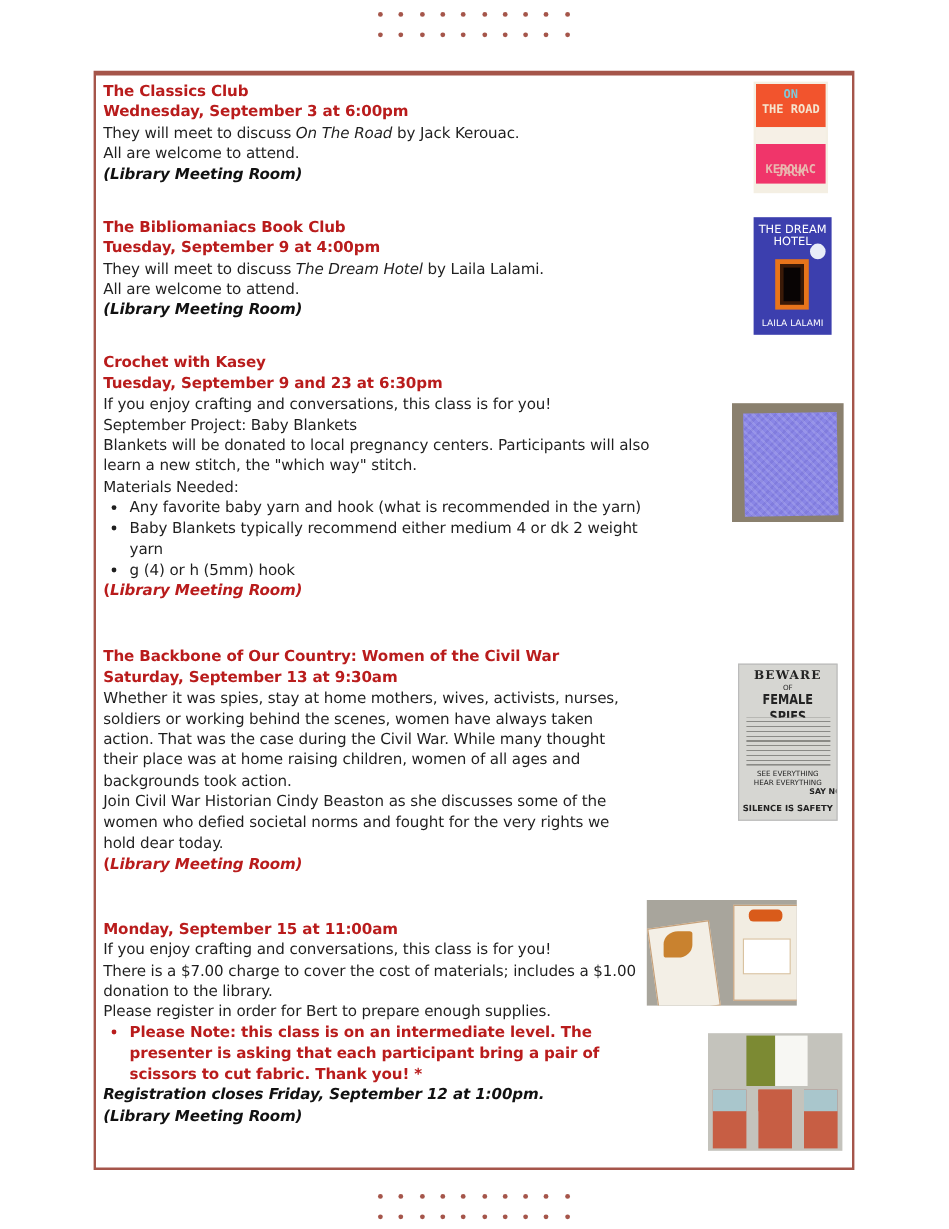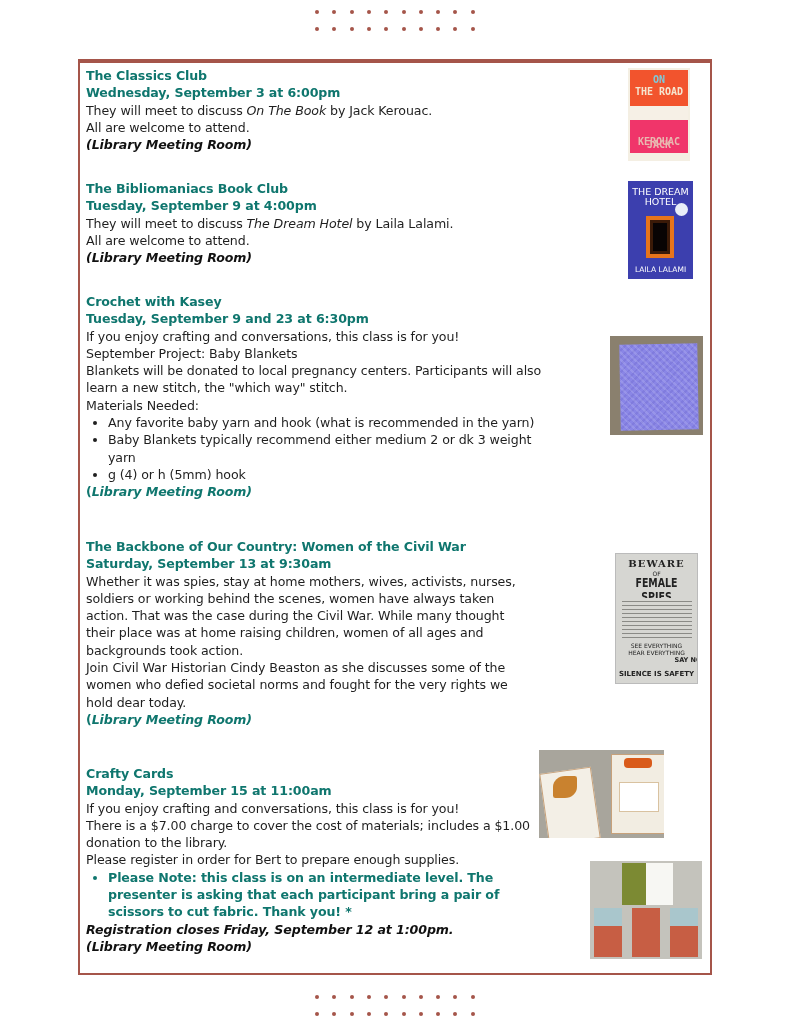--- a/index.html
+++ b/index.html
@@ -11,7 +11,7 @@
            border:2px solid #a5554a; border-top:4px solid #a5554a; box-sizing:border-box; background:#fff; }
   .ev { position:absolute; left:86px; font-size:12.6px; line-height:17.3px; letter-spacing:-0.1px; }
   .ev p { margin:0; }
-  .b { font-weight:bold; color:#0f766e; }
+  .b { font-weight:bold; color:#b91c1c; }
   .loc { font-weight:bold; font-style:italic; color:#111; }
   ul { margin:0; padding-left:22px; }
   ul li { margin:0; padding-left:0; }

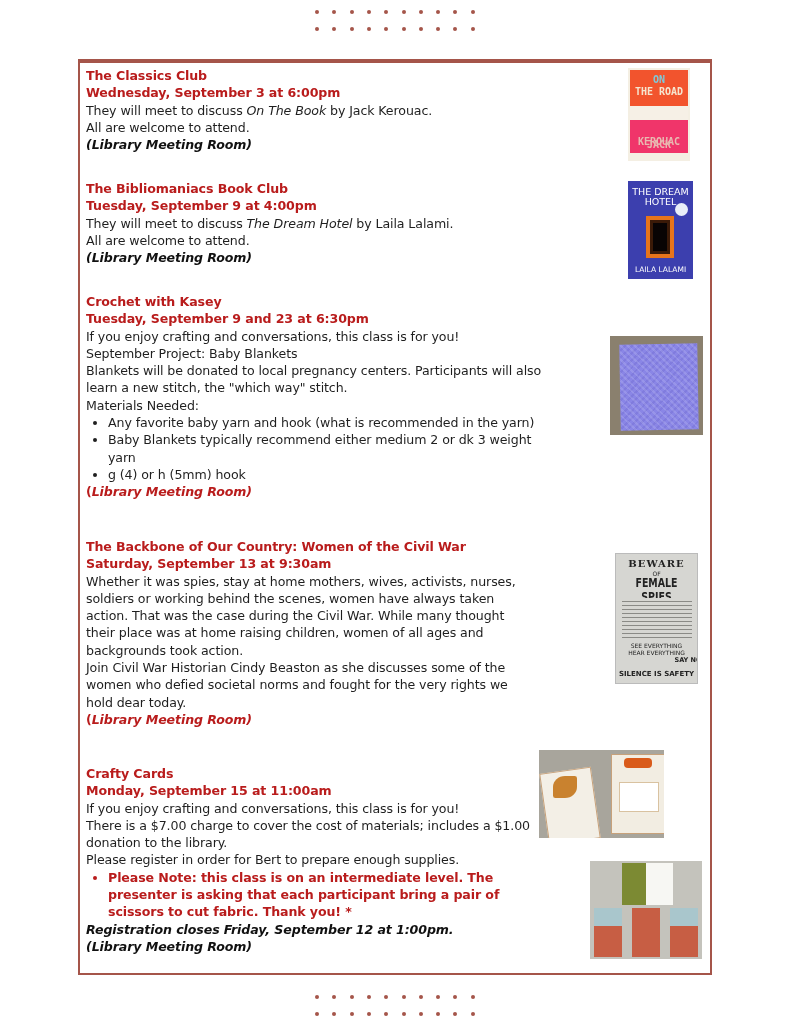--- a/index.html
+++ b/index.html
@@ -106,7 +106,7 @@
 <div class="ev" style="top:67px; width:500px;">
   <p class="b">The Classics Club</p>
   <p class="b">Wednesday, September 3 at 6:00pm</p>
-  <p><span>They will meet to discuss </span><i>On The Book</i><span> by Jack Kerouac.</span></p>
+  <p><span>They will meet to discuss </span><i>On The Road</i><span> by Jack Kerouac.</span></p>
   <p>All are welcome to attend.</p>
   <p class="loc">(Library Meeting Room)</p>
 </div>

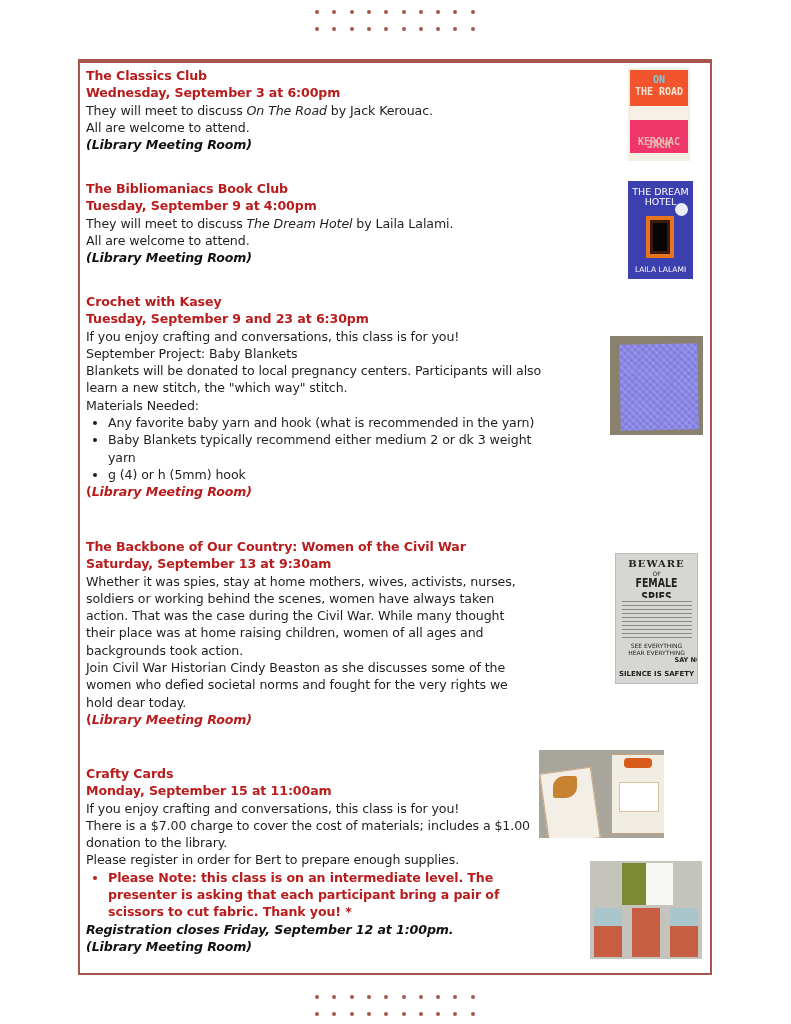--- a/index.html
+++ b/index.html
@@ -145,7 +145,7 @@
   <p>Materials Needed:</p>
   <ul>
     <li>Any favorite baby yarn and hook (what is recommended in the yarn)</li>
-    <li style="padding-right:20px;">Baby Blankets typically recommend either medium 2 or dk 3 weight yarn</li>
+    <li style="padding-right:20px;">Baby Blankets typically recommend either medium 4 or dk 2 weight yarn</li>
     <li>g (4) or h (5mm) hook</li>
   </ul>
   <p class="b"><span>(</span><i>Library Meeting Room)</i></p>

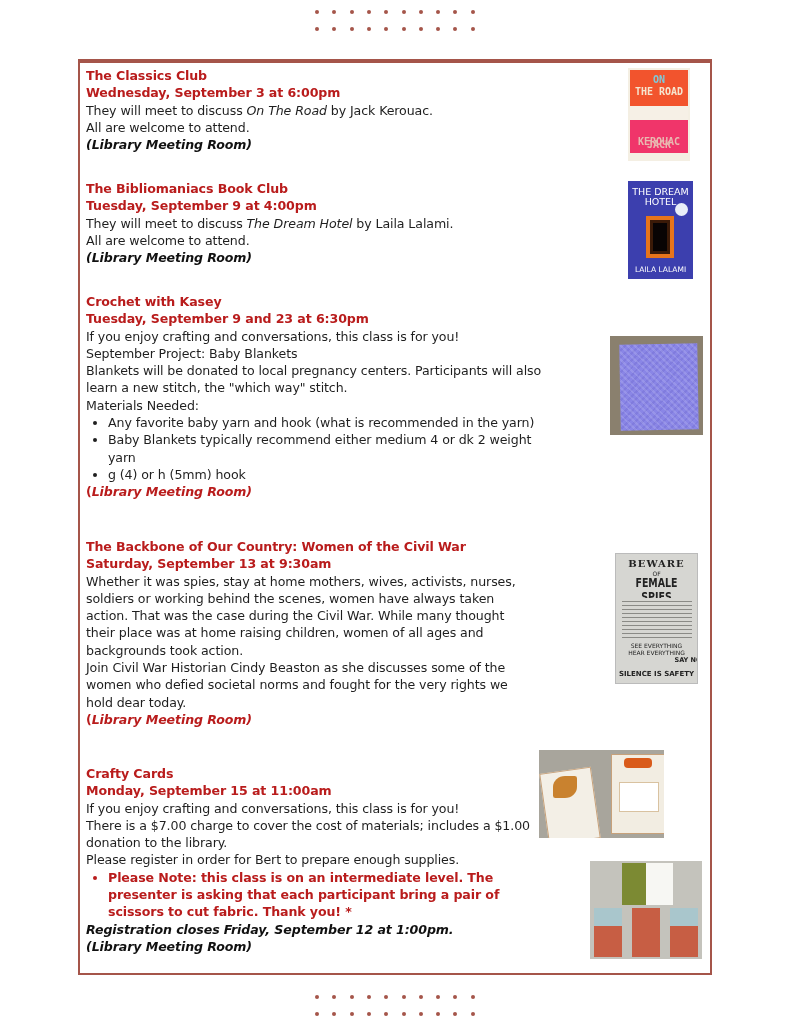--- a/index.html
+++ b/index.html
@@ -173,7 +173,6 @@
 </div>
 
 <div class="ev" style="top:765px; width:450px;">
-  <p class="b">Crafty Cards</p>
   <p class="b">Monday, September 15 at 11:00am</p>
   <p style="white-space:nowrap;">If you enjoy crafting and conversations, this class is for you!</p>
   <p>There is a $7.00 charge to cover the cost of materials; includes a $1.00 donation to the library.</p>

